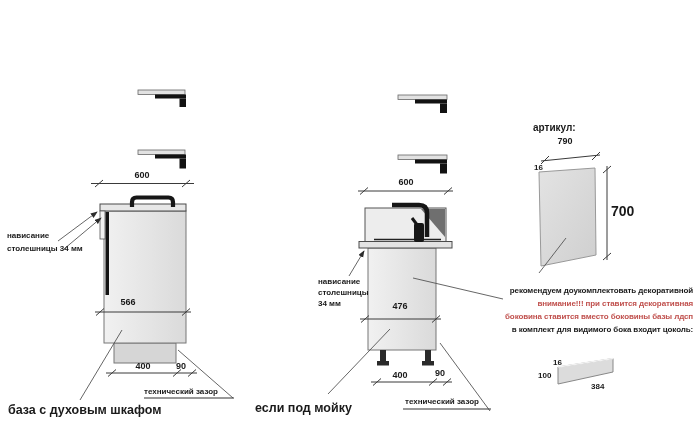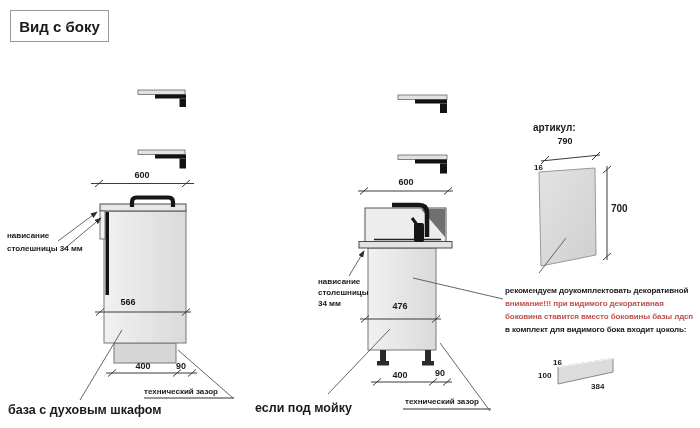--- a/index.html
+++ b/index.html
@@ -145,9 +145,6 @@
     </g>
   </svg>
 
-  <div class="titlebox">
-    <span>Вид с боку</span>
-  </div>
 
   <div class="dim" style="left:142px;top:170px;">600</div>
   <div class="lbl" style="left:7px;top:229px;">

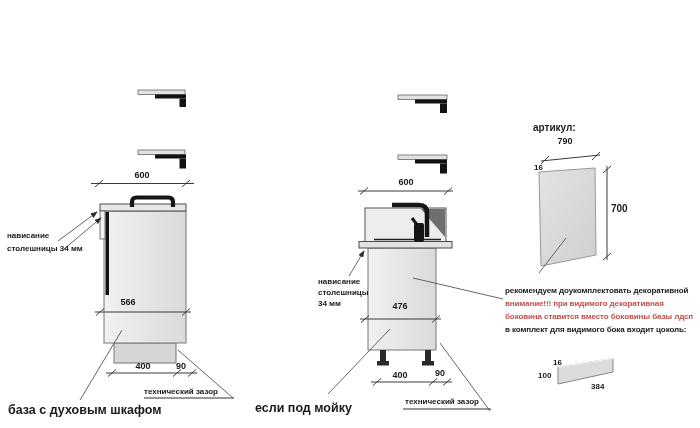--- a/index.html
+++ b/index.html
@@ -172,7 +172,7 @@
   <div class="sm" style="left:533px;top:122px;font-size:10px;">артикул:</div>
   <div class="dim" style="left:565px;top:136px;">790</div>
   <div class="sm" style="left:534px;top:163px;">16</div>
-  <div class="sm" style="left:611px;top:203px;font-size:10px;">700</div>
+  <div class="sm" style="left:611px;top:203px;font-size:14px;">700</div>
 
   <div class="note">
     <div class="note-line">рекомендуем доукомплектовать декоративной</div>

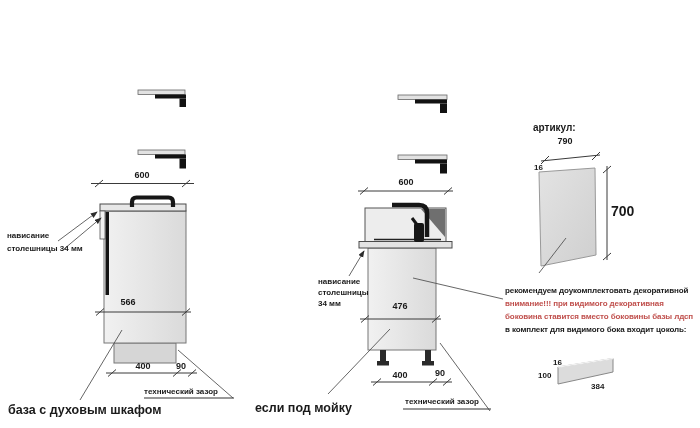--- a/index.html
+++ b/index.html
@@ -15,7 +15,7 @@
   .sm{position:absolute;font:bold 8px "Liberation Sans",sans-serif;white-space:nowrap;}
   .cap{position:absolute;font:bold 12.5px "Liberation Sans",sans-serif;white-space:nowrap;}
   .note{position:absolute;left:505px;top:284px;}
-  .note-line{font:bold 8px/13px "Liberation Sans",sans-serif;letter-spacing:-0.1px;white-space:nowrap;}
+  .note-line{font:bold 8px/13px "Liberation Sans",sans-serif;letter-spacing:-0.1px;white-space:nowrap;text-align:right;}
 </style>
 </head>
 <body>

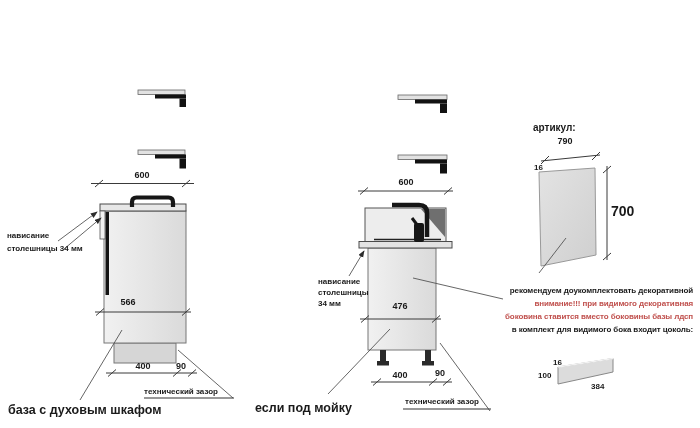--- a/index.html
+++ b/index.html
@@ -176,7 +176,7 @@
 
   <div class="note">
     <div class="note-line">рекомендуем доукомплектовать декоративной</div>
-    <div class="note-line" style="color: rgb(192, 80, 77);">внимание!!! при видимого декоративная</div>
+    <div class="note-line" style="color: rgb(192, 80, 77);">внимание!!! при ставится декоративная</div>
     <div class="note-line" style="color: rgb(192, 80, 77);">боковина ставится вместо боковины базы лдсп</div>
     <div class="note-line">в комплект для видимого бока входит цоколь:</div>
   </div>

